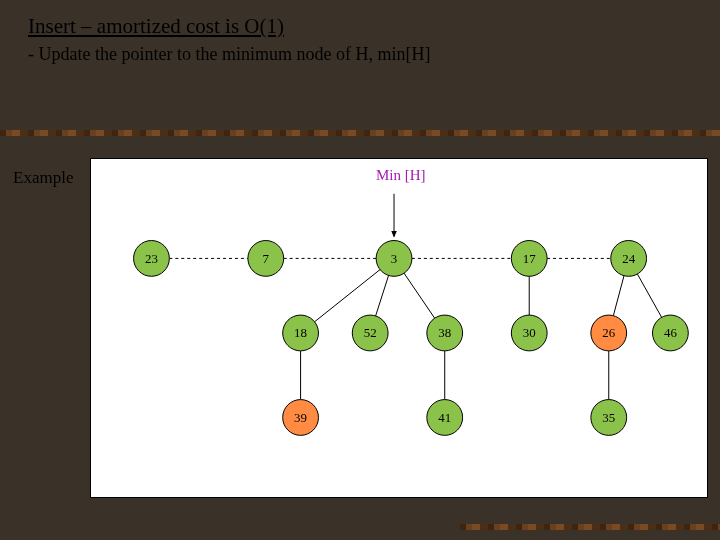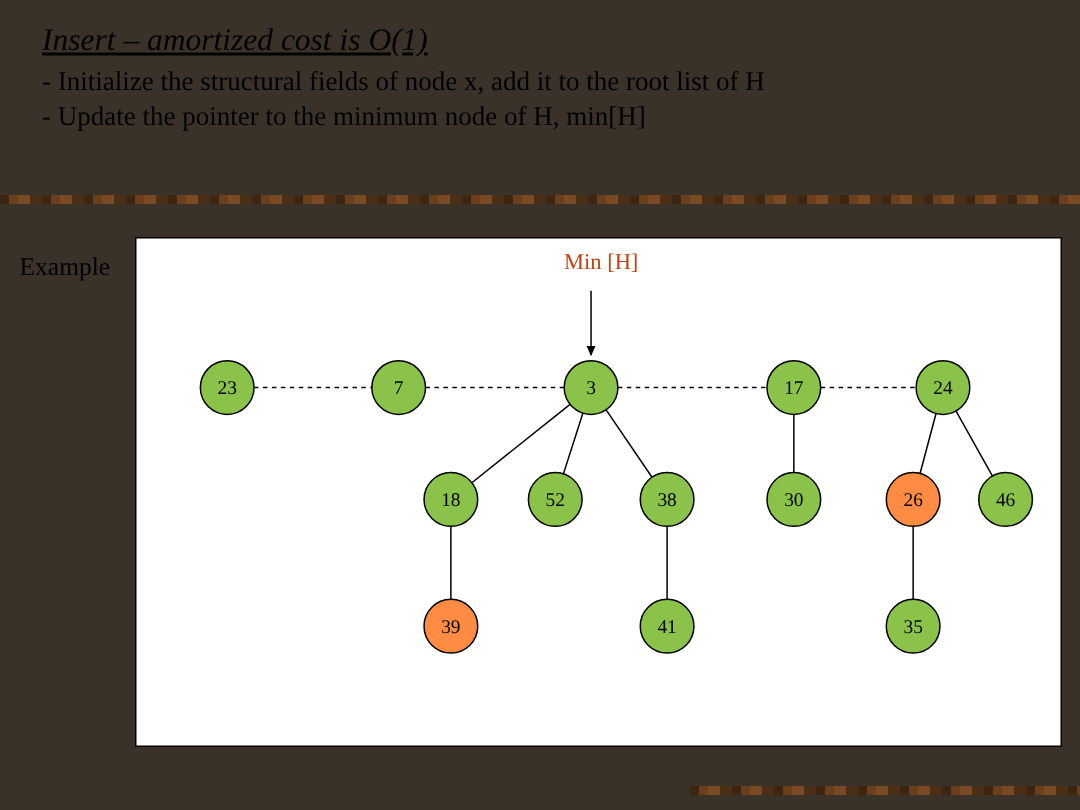--- a/index.html
+++ b/index.html
@@ -23,7 +23,6 @@
   .title {
     font-size: 21px;
     text-decoration: underline;
-    font-style: italic;
   }
   .bullets {
     font-size: 18px;

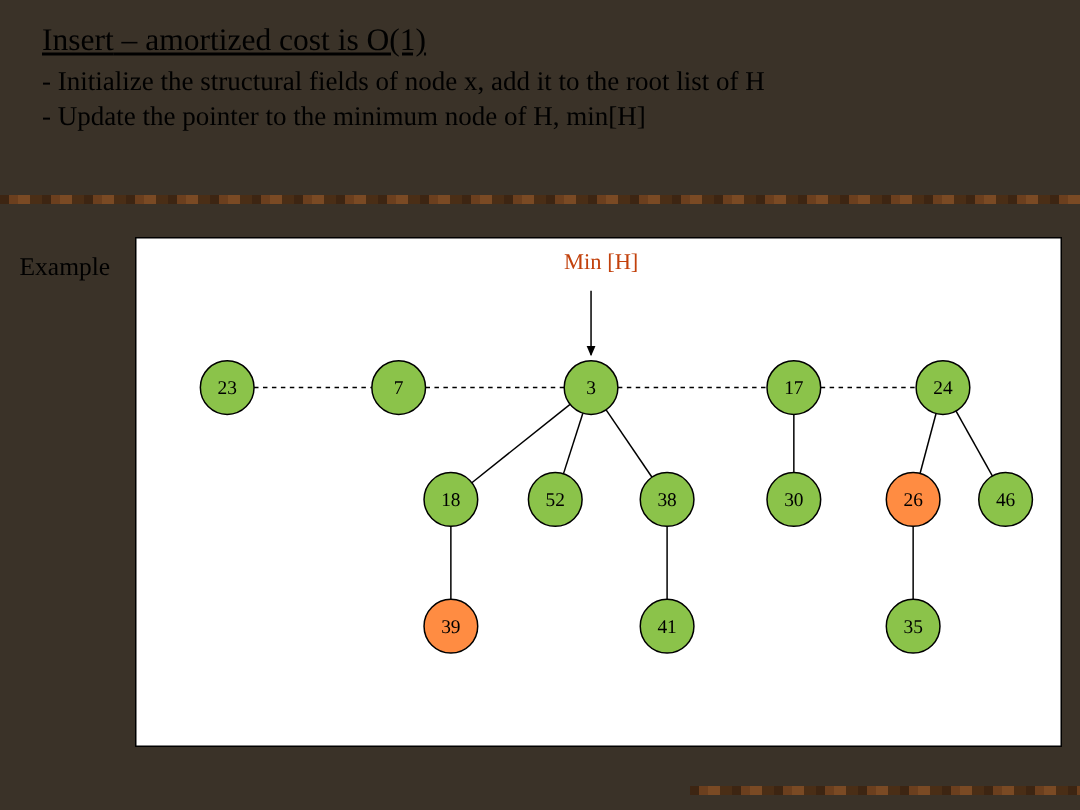--- a/index.html
+++ b/index.html
@@ -95,7 +95,6 @@
     <span>Insert</span><span> – amortized cost is O(1)</span>
   </div>
   <div class="bullets">
-    <div>- Initialize the structural fields of node x, add it to the root list of H</div>
     <div>- Update the pointer to the minimum node of H, min[H]</div>
   </div>
 </div>

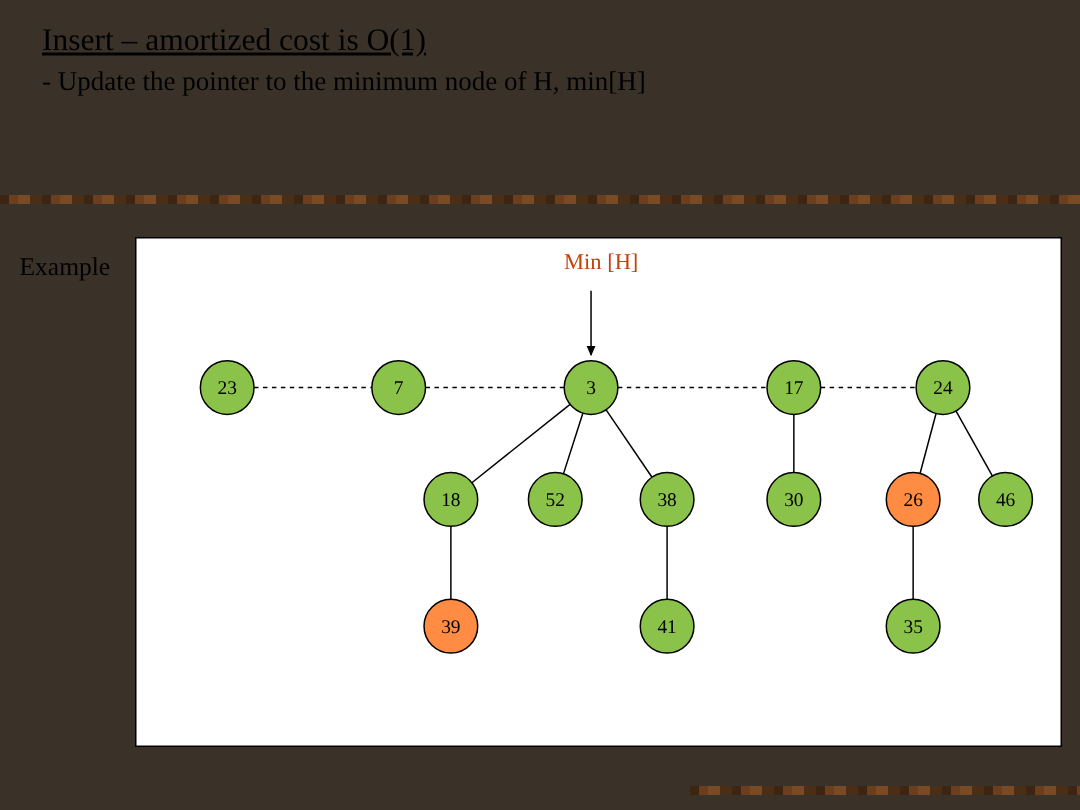--- a/index.html
+++ b/index.html
@@ -68,7 +68,7 @@
     position: absolute;
     font-family: "Times New Roman", serif;
     font-size: 15px;
-    color: #c2410c;
+    color: #a21caf;
   }
   .arrowhead { fill: #000; }
   circle.node {

